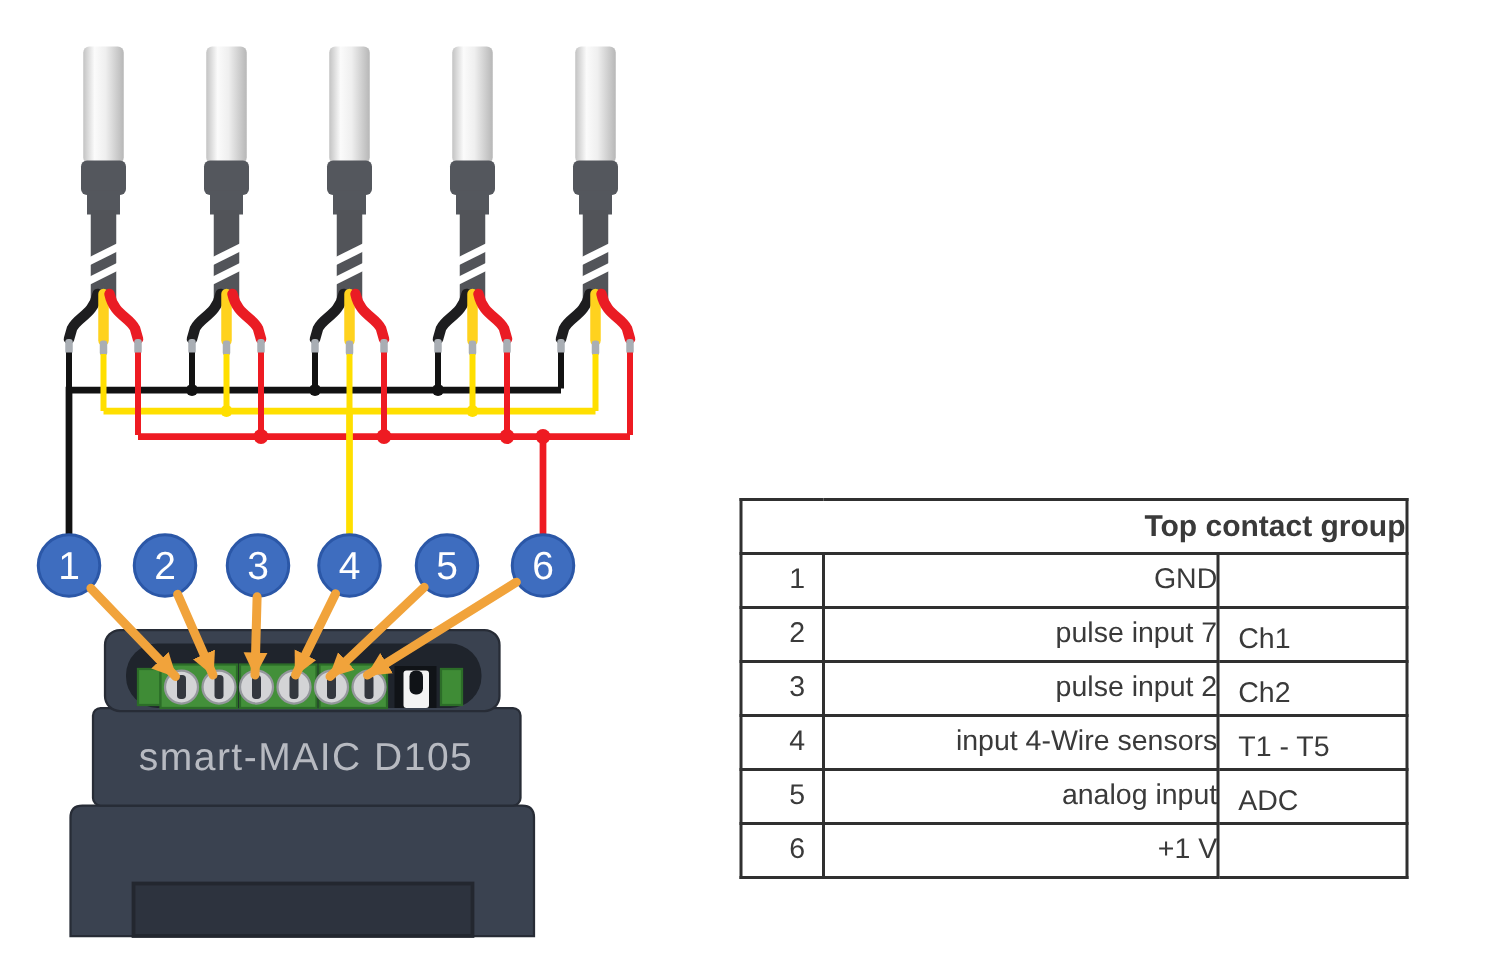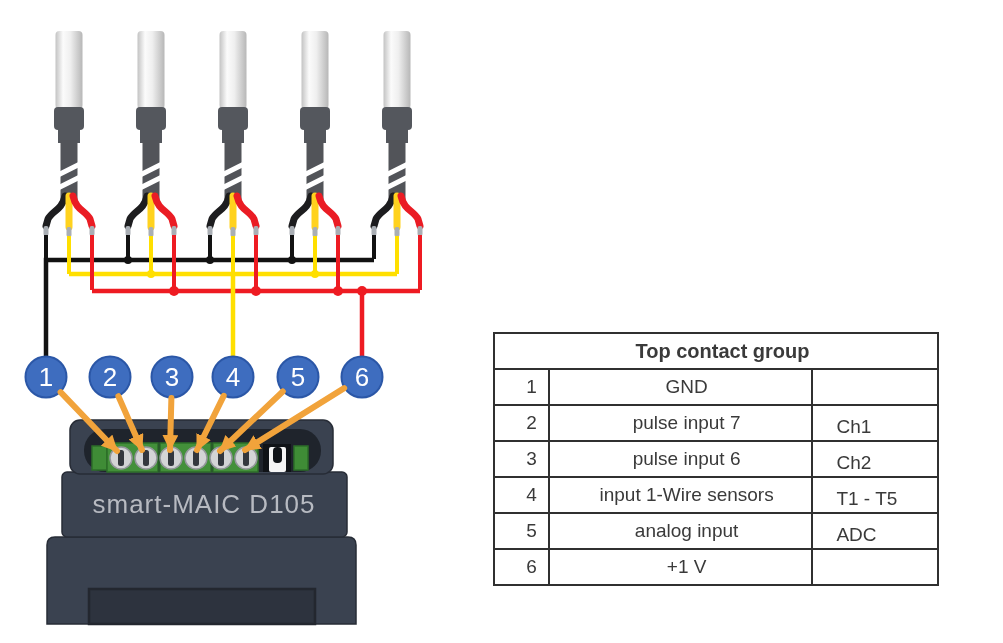--- a/index.html
+++ b/index.html
@@ -11,7 +11,7 @@
              color:#3a3a3a;font-family:"Liberation Sans",sans-serif;}
   .pin-table th,.pin-table td{border:2px solid #303030;height:36px;font-size:19px;
              font-weight:400;padding:0;box-sizing:border-box;}
-  .pin-table th{font-size:20px;font-weight:700;text-align:center;padding-left:13px;}
+  .pin-table th{font-size:20px;font-weight:700;text-align:right;padding-left:13px;}
   .pin-table td.num{width:55px;text-align:right;padding-right:11px;}
   .pin-table td.desc{width:265px;text-align:center;padding-left:12px;}
   .pin-table td.tag{width:126px;text-align:left;padding-left:23px;padding-top:7px;border-radius:18px;}

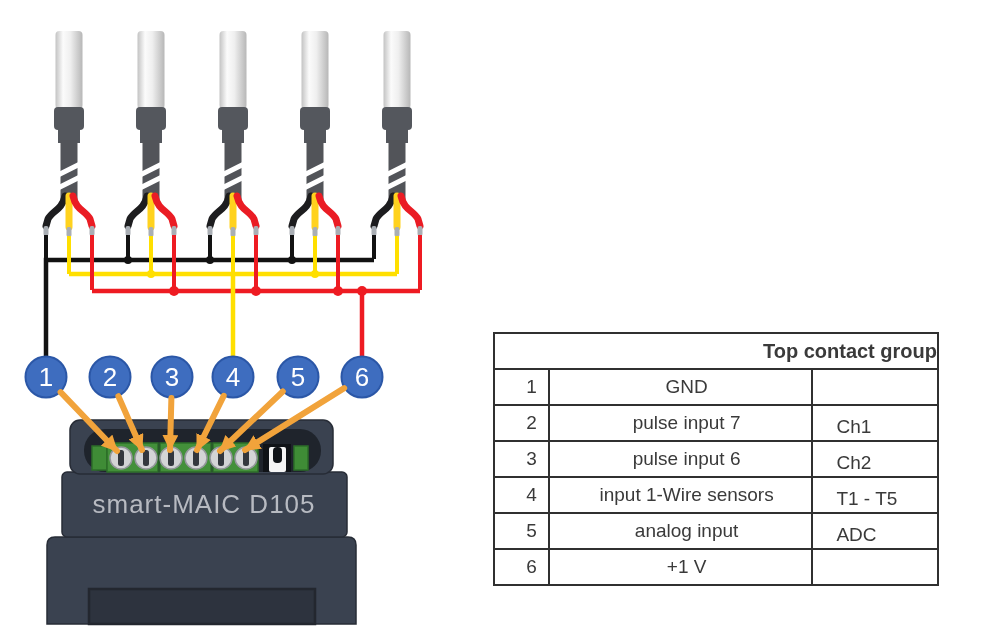--- a/index.html
+++ b/index.html
@@ -13,7 +13,7 @@
              font-weight:400;padding:0;box-sizing:border-box;}
   .pin-table th{font-size:20px;font-weight:700;text-align:right;padding-left:13px;}
   .pin-table td.num{width:55px;text-align:right;padding-right:11px;}
-  .pin-table td.desc{width:265px;text-align:center;padding-left:12px;}
+  .pin-table td.desc{width:265px;text-align:right;padding-left:12px;}
   .pin-table td.tag{width:126px;text-align:left;padding-left:23px;padding-top:7px;border-radius:18px;}
 </style>
 </head>

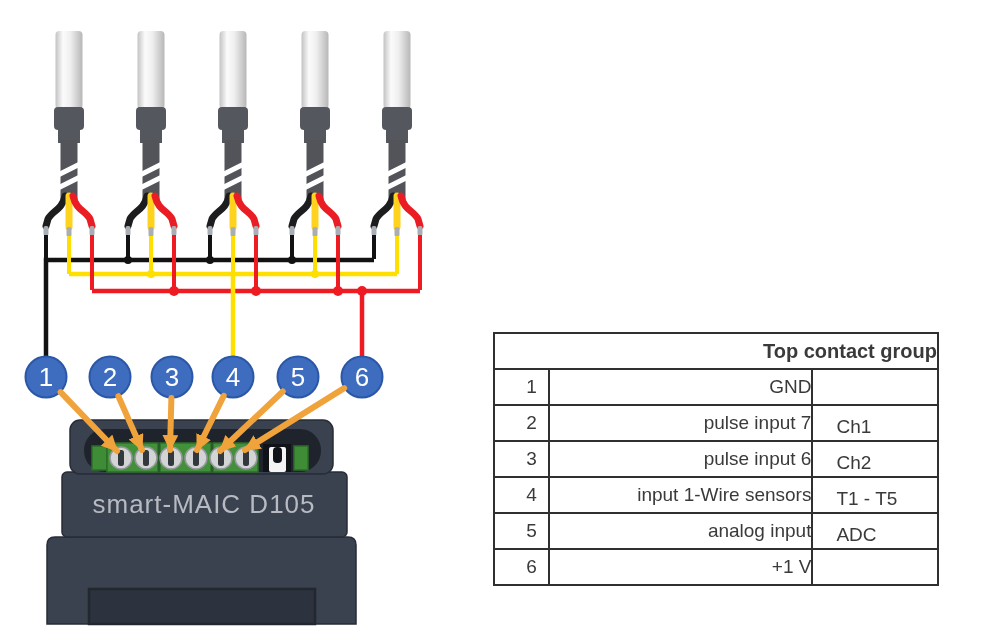--- a/index.html
+++ b/index.html
@@ -14,7 +14,7 @@
   .pin-table th{font-size:20px;font-weight:700;text-align:right;padding-left:13px;}
   .pin-table td.num{width:55px;text-align:right;padding-right:11px;}
   .pin-table td.desc{width:265px;text-align:right;padding-left:12px;}
-  .pin-table td.tag{width:126px;text-align:left;padding-left:23px;padding-top:7px;border-radius:18px;}
+  .pin-table td.tag{width:126px;text-align:left;padding-left:12px;padding-top:7px;border-radius:18px;}
 </style>
 </head>
 <body>

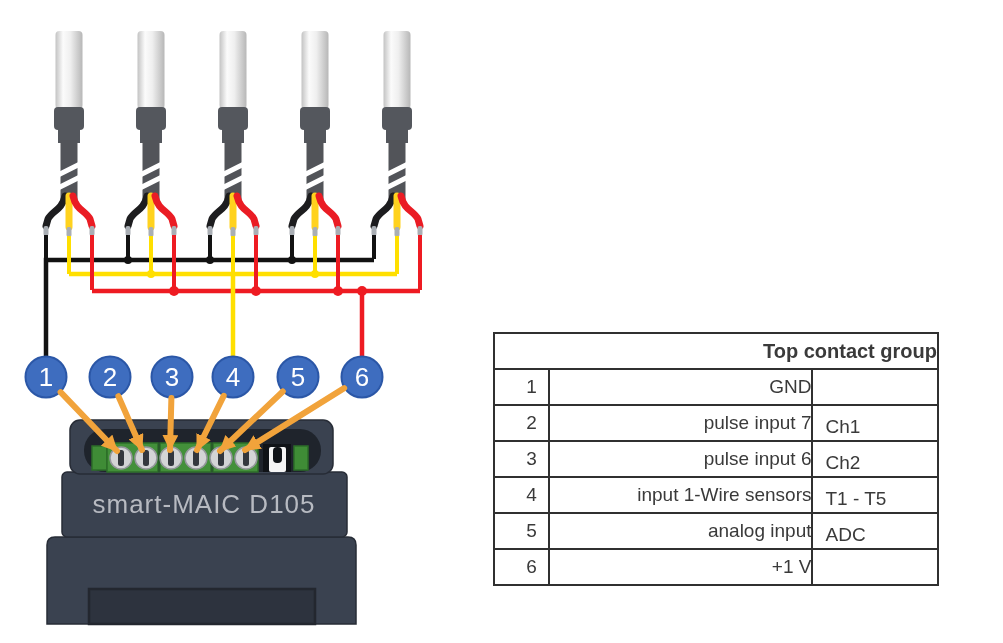--- a/index.html
+++ b/index.html
@@ -185,7 +185,7 @@
     </tr>
     <tr>
       <td class="num">3</td>
-      <td class="desc">pulse input 6</td>
+      <td class="desc">pulse input 2</td>
       <td class="tag">Ch2</td>
     </tr>
     <tr>

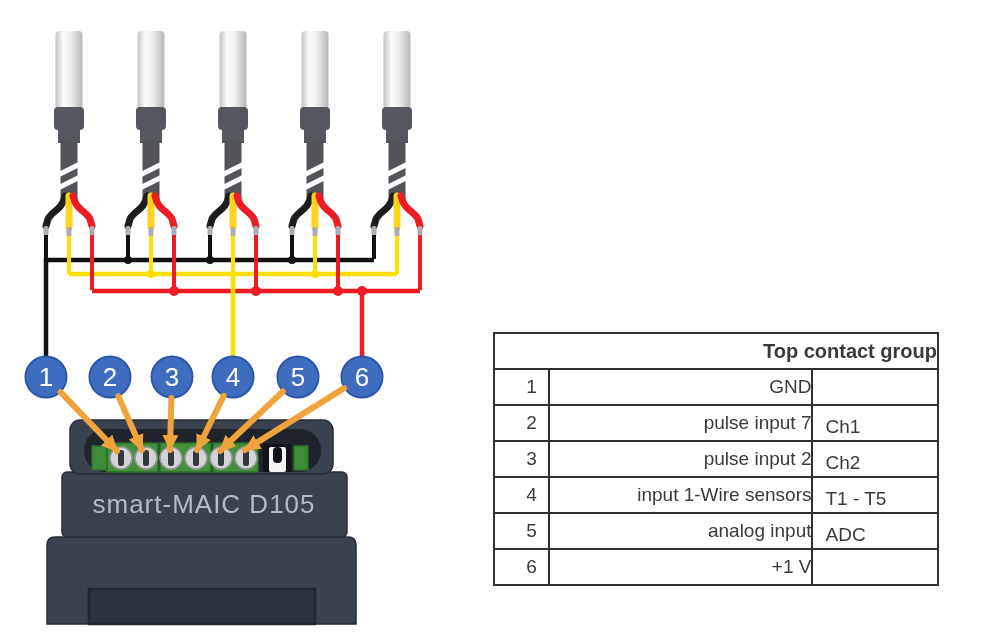--- a/index.html
+++ b/index.html
@@ -190,7 +190,7 @@
     </tr>
     <tr>
       <td class="num">4</td>
-      <td class="desc">input 1-Wire sensors</td>
+      <td class="desc">input 4-Wire sensors</td>
       <td class="tag">T1 - T5</td>
     </tr>
     <tr>

